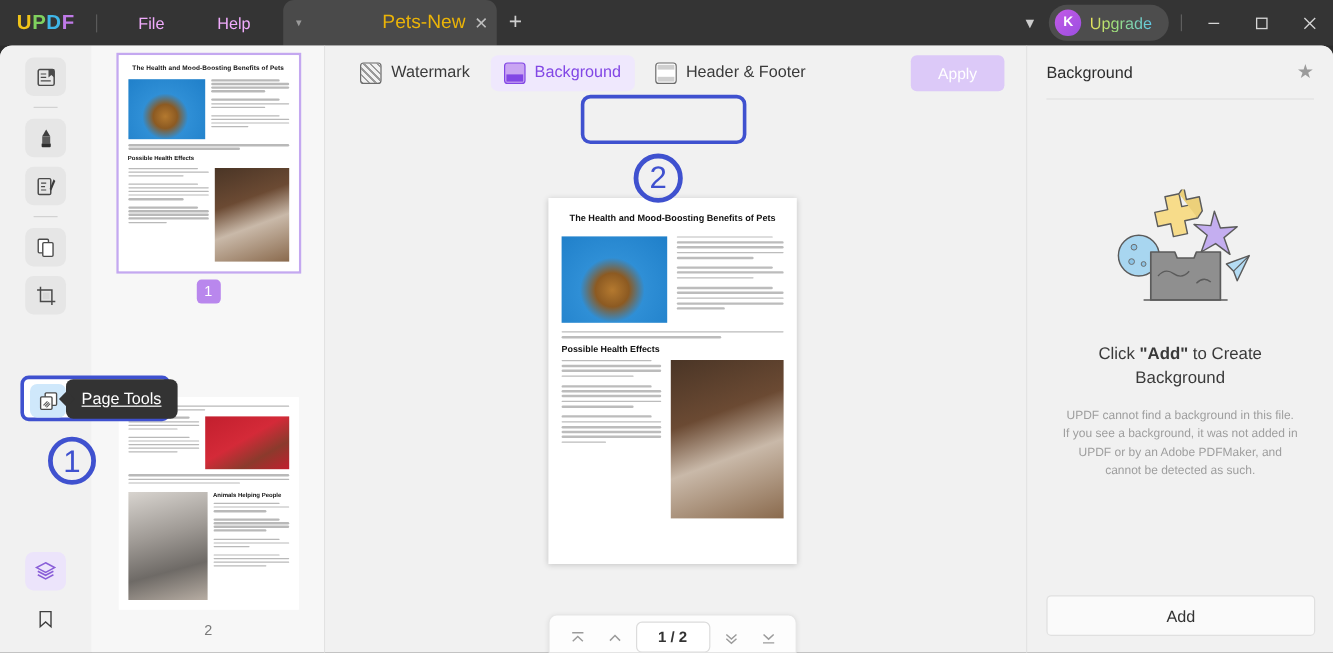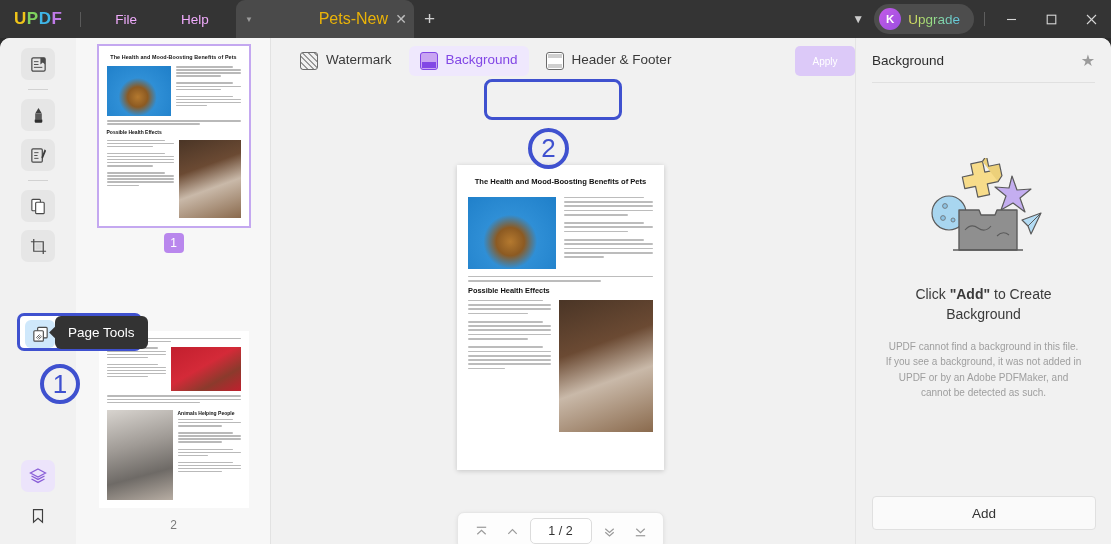--- a/index.html
+++ b/index.html
@@ -187,8 +187,8 @@
     pointer-events:none;
   }
   .apply-btn {
-    margin-left:auto; width:60px; height:30px;
-    background:#dcc9f8; color:#fff; font-size:10px; border-radius:5px;
+    margin-left:auto; margin-right:18px; width:78px; height:30px;
+    background:#dcc9f8; color:#fff; font-size:13px; border-radius:5px;
     display:flex; align-items:center; justify-content:center;
   }
 

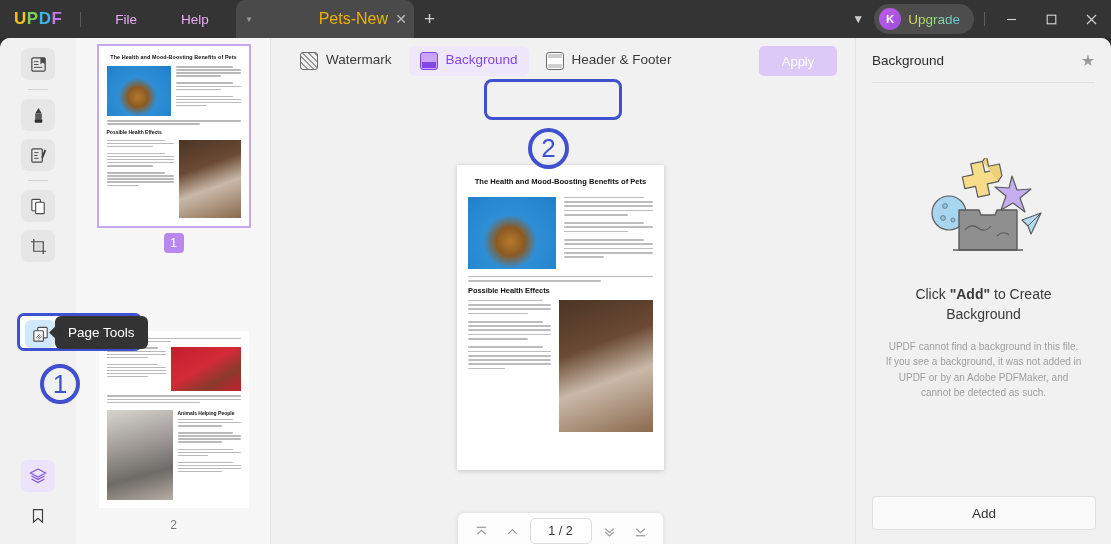--- a/index.html
+++ b/index.html
@@ -103,7 +103,7 @@
   .tooltip {
     position:absolute; left:55px; top:278px; height:33px; padding:16px 13px;
     background:#333; color:#fff; border-radius:6px; font-size:13.5px;
-    display:flex; align-items:center; z-index:8; white-space:nowrap;
+    display:flex; align-items:center; z-index:8; white-space:nowrap;text-decoration:underline;
   }
   .tooltip::before {
     content:''; position:absolute; left:-4px; top:12px;

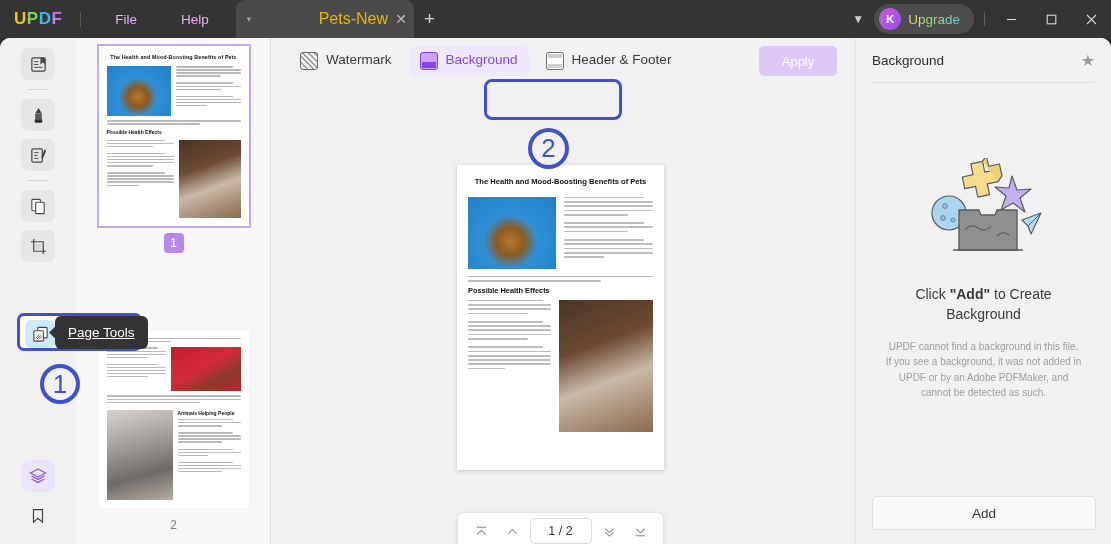--- a/index.html
+++ b/index.html
@@ -223,7 +223,7 @@
   .pagebox {
     width:62px; height:26px; border:1px solid #dcdcdc; border-radius:5px;
     background:#fff; display:flex; align-items:center; justify-content:center;
-    font-size:12.5px; color:#333;
+    font-size:12.5px; color:#333;font-weight:bold;
   }
 
   

